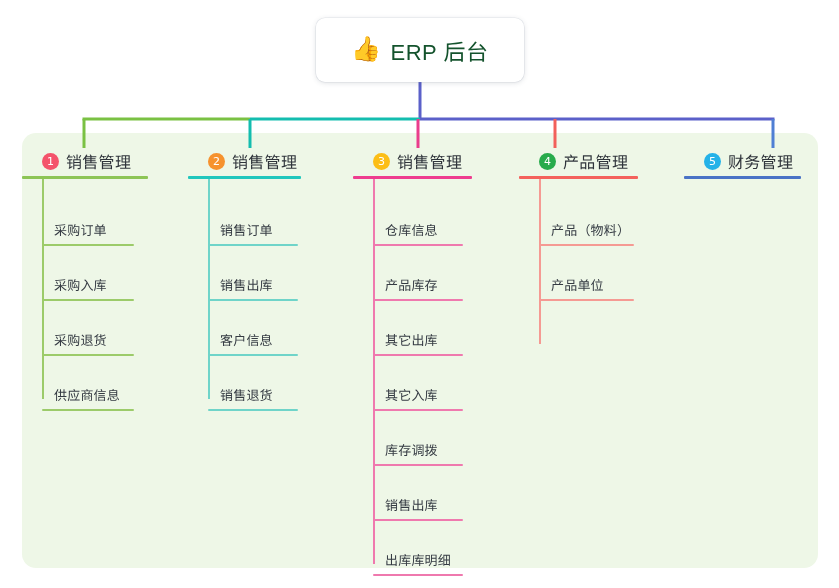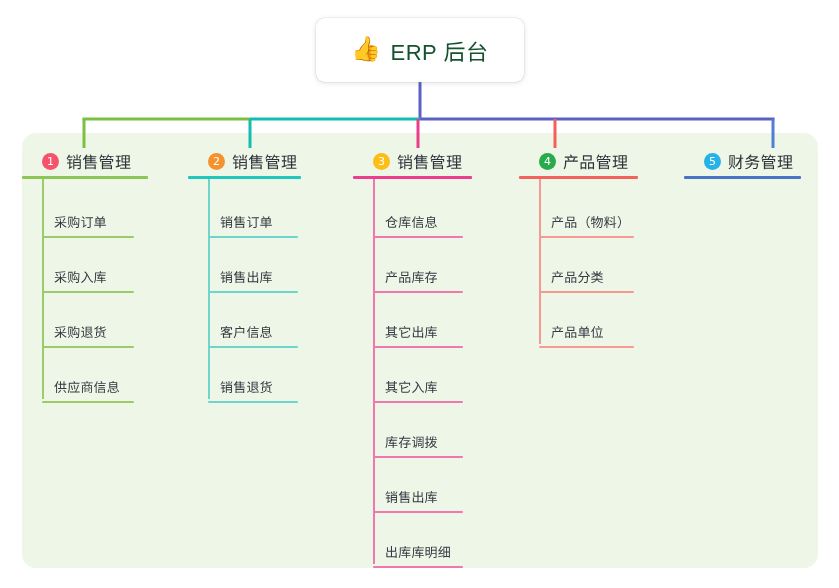--- a/index.html
+++ b/index.html
@@ -124,7 +124,7 @@
 
   .leaf-list {
     position: relative;
-    padding-top: 4px;
+    padding-top: 12px;
   }
   .leaf {
     position: relative;

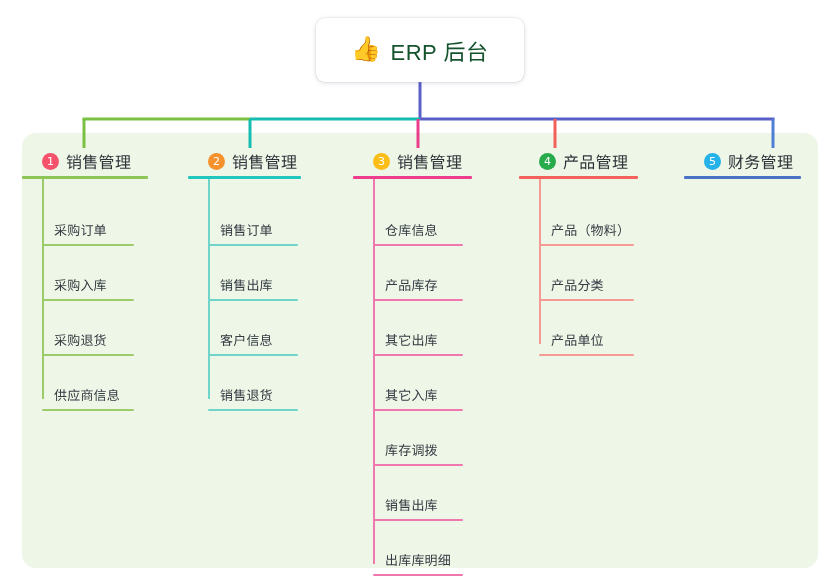--- a/index.html
+++ b/index.html
@@ -282,10 +282,6 @@
             <span class="leaf-rule" style="background: rgb(245, 154, 147); width: 95px;"></span>
           </div>
           <div class="leaf">
-            <span class="leaf-label">产品分类</span>
-            <span class="leaf-rule" style="background: rgb(245, 154, 147); width: 95px;"></span>
-          </div>
-          <div class="leaf">
             <span class="leaf-label">产品单位</span>
             <span class="leaf-rule" style="background: rgb(245, 154, 147); width: 95px;"></span>
           </div>

